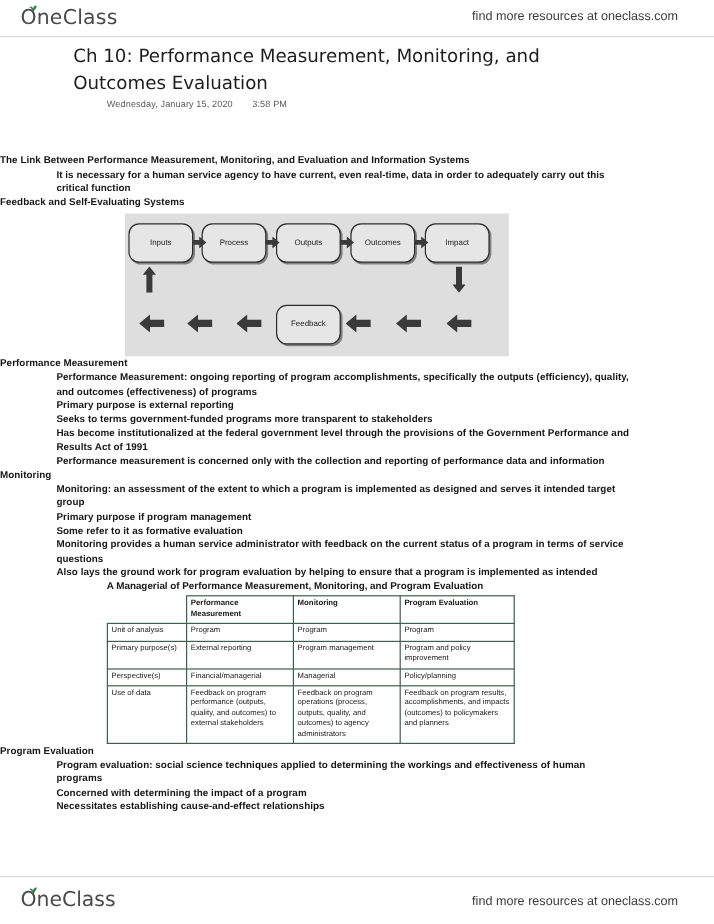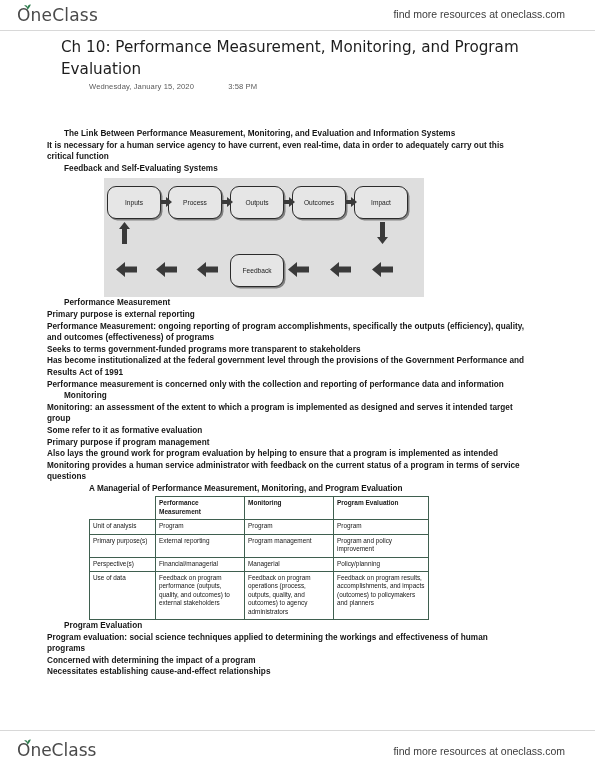--- a/index.html
+++ b/index.html
@@ -229,7 +229,7 @@
   <div class="header-tagline">find more resources at oneclass.com</div>
 </div>
 
-<div class="doc-title">Ch 10: Performance Measurement, Monitoring, and Program Evaluation</div>
+<div class="doc-title">Ch 10: Performance Measurement, Monitoring, and Outcomes Evaluation</div>
 <div class="doc-meta">
   <span>Wednesday, January 15, 2020</span>
   <span class="time">3:58 PM</span>

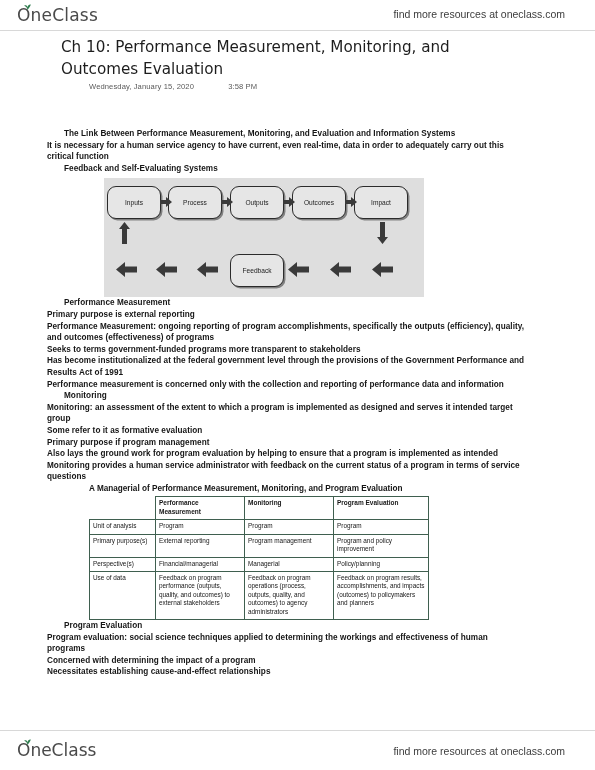--- a/index.html
+++ b/index.html
@@ -64,7 +64,7 @@
     color: #5a5a5a;
     letter-spacing: .1px;
   }
-  .doc-meta .time { margin-left: 32px; text-align: center; }
+  .doc-meta .time { margin-left: 14px; text-align: center; }
 
   
   .body-area {

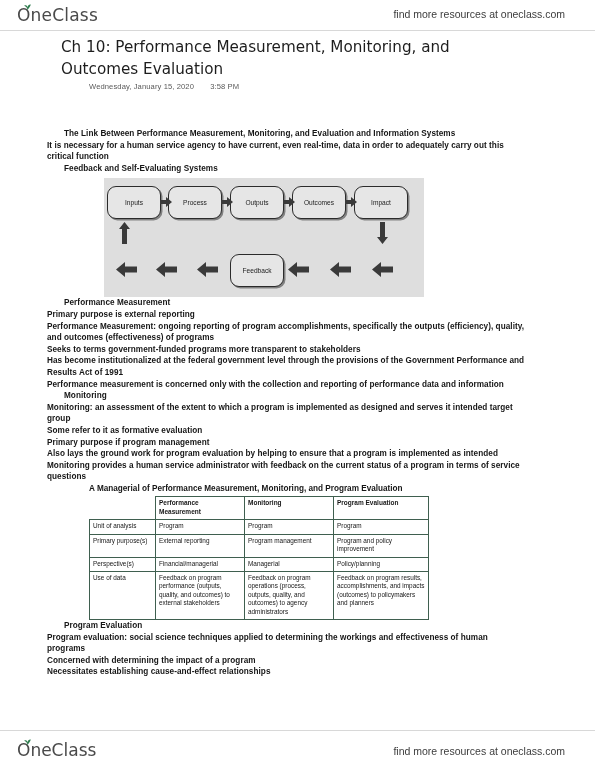--- a/index.html
+++ b/index.html
@@ -73,7 +73,6 @@
     width: 595px;
   }
   .lvl1 {
-    margin-left: 64px;
     font-size: 8.2px;
     font-weight: bold;
     line-height: 11.6px;

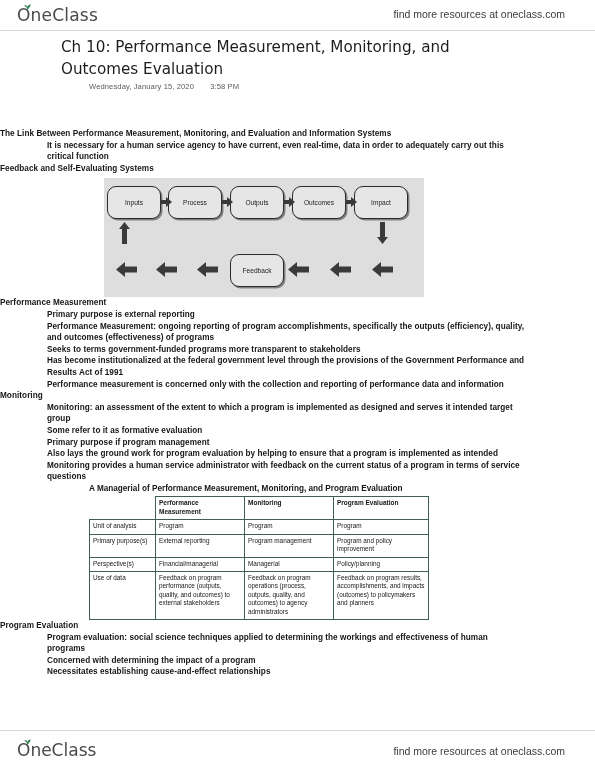--- a/index.html
+++ b/index.html
@@ -290,8 +290,8 @@
   </div>
 
   <div class="lvl1">Performance Measurement</div>
+  <div class="lvl2">Performance Measurement: ongoing reporting of program accomplishments, specifically the outputs (efficiency), quality, and outcomes (effectiveness) of programs</div>
   <div class="lvl2">Primary purpose is external reporting</div>
-  <div class="lvl2">Performance Measurement: ongoing reporting of program accomplishments, specifically the outputs (efficiency), quality, and outcomes (effectiveness) of programs</div>
   <div class="lvl2">Seeks to terms government-funded programs more transparent to stakeholders</div>
   <div class="lvl2">Has become institutionalized at the federal government level through the provisions of the Government Performance and Results Act of 1991</div>
   <div class="lvl2">Performance measurement is concerned only with the collection and reporting of performance data and information</div>

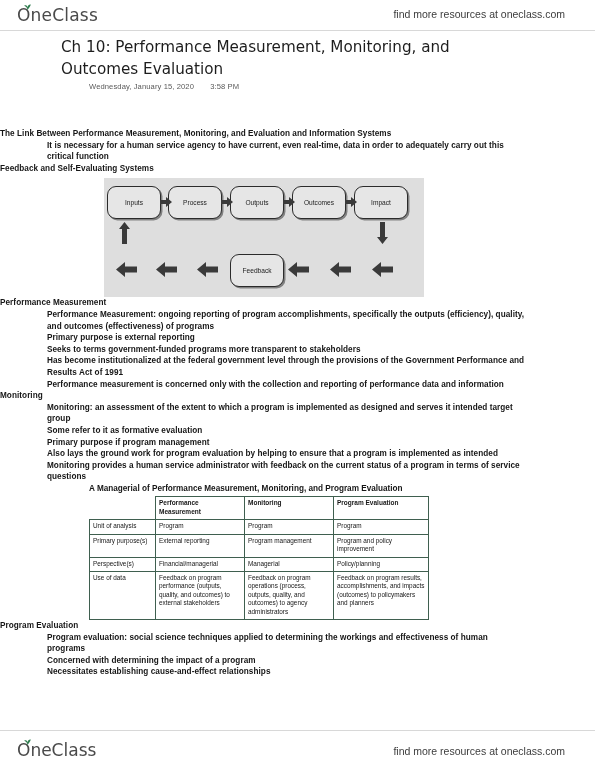--- a/index.html
+++ b/index.html
@@ -298,8 +298,8 @@
 
   <div class="lvl1">Monitoring</div>
   <div class="lvl2">Monitoring: an assessment of the extent to which a program is implemented as designed and serves it intended target group</div>
+  <div class="lvl2">Primary purpose if program management</div>
   <div class="lvl2">Some refer to it as formative evaluation</div>
-  <div class="lvl2">Primary purpose if program management</div>
   <div class="lvl2">Also lays the ground work for program evaluation by helping to ensure that a program is implemented as intended</div>
   <div class="lvl2">Monitoring provides a human service administrator with feedback on the current status of a program in terms of service questions</div>
 

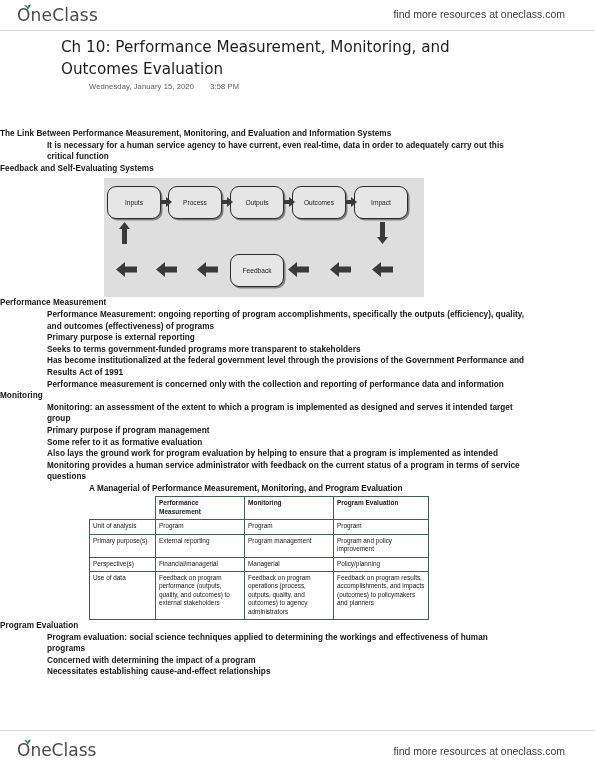--- a/index.html
+++ b/index.html
@@ -300,8 +300,8 @@
   <div class="lvl2">Monitoring: an assessment of the extent to which a program is implemented as designed and serves it intended target group</div>
   <div class="lvl2">Primary purpose if program management</div>
   <div class="lvl2">Some refer to it as formative evaluation</div>
+  <div class="lvl2">Monitoring provides a human service administrator with feedback on the current status of a program in terms of service questions</div>
   <div class="lvl2">Also lays the ground work for program evaluation by helping to ensure that a program is implemented as intended</div>
-  <div class="lvl2">Monitoring provides a human service administrator with feedback on the current status of a program in terms of service questions</div>
 
   <div class="lvl3">A Managerial of Performance Measurement, Monitoring, and Program Evaluation</div>
   <table class="cmp-table">

